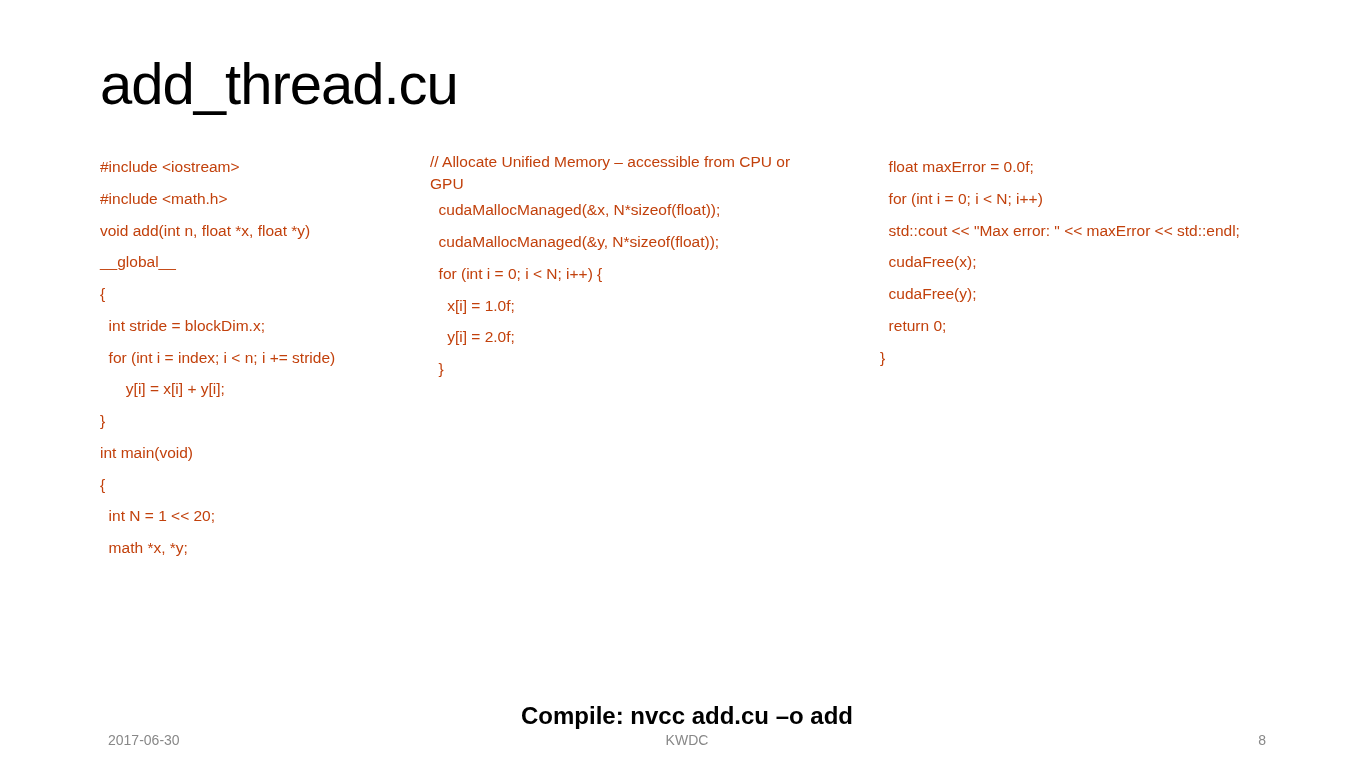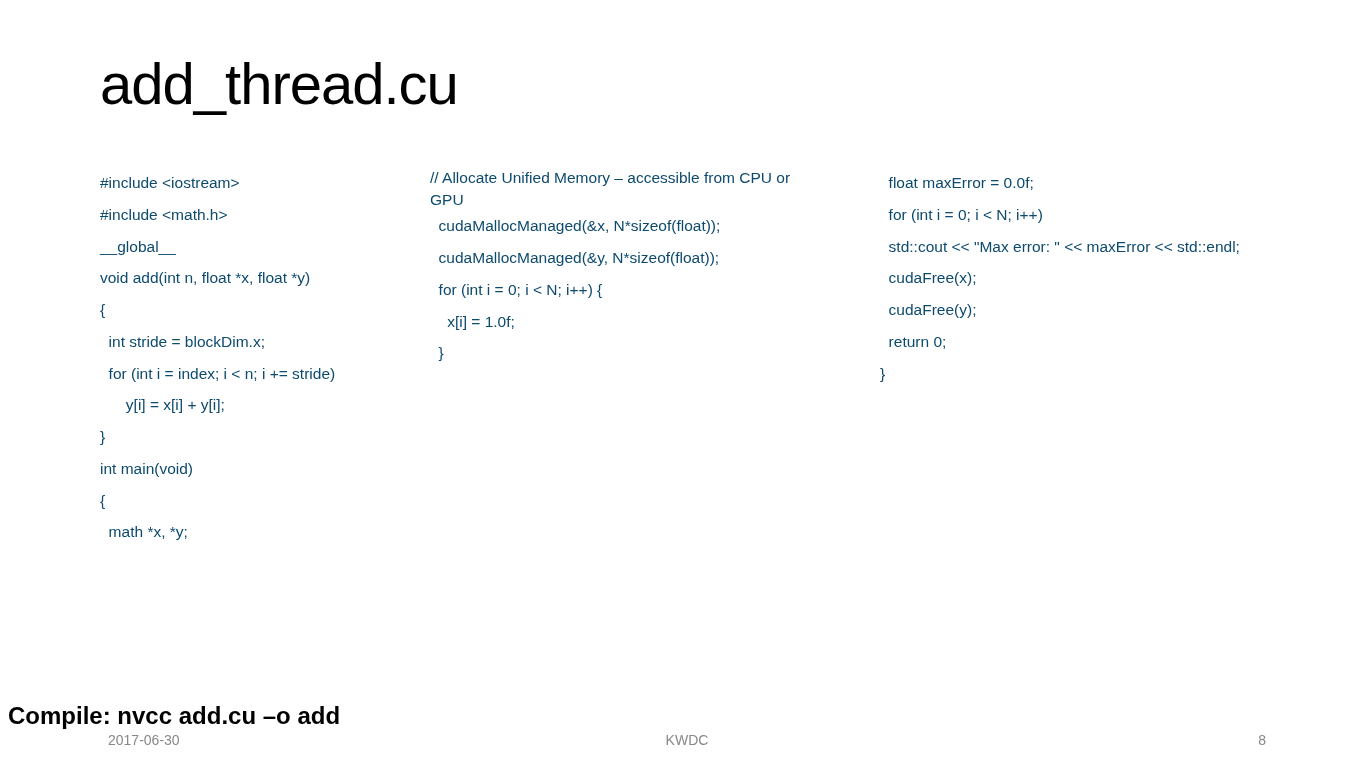--- a/index.html
+++ b/index.html
@@ -21,7 +21,7 @@
       font-size: 58px;
       font-weight: 300;
       color: #000;
-      margin-bottom: 50px;
+      margin-bottom: 34px;
       letter-spacing: -1px;
     }
     .columns {

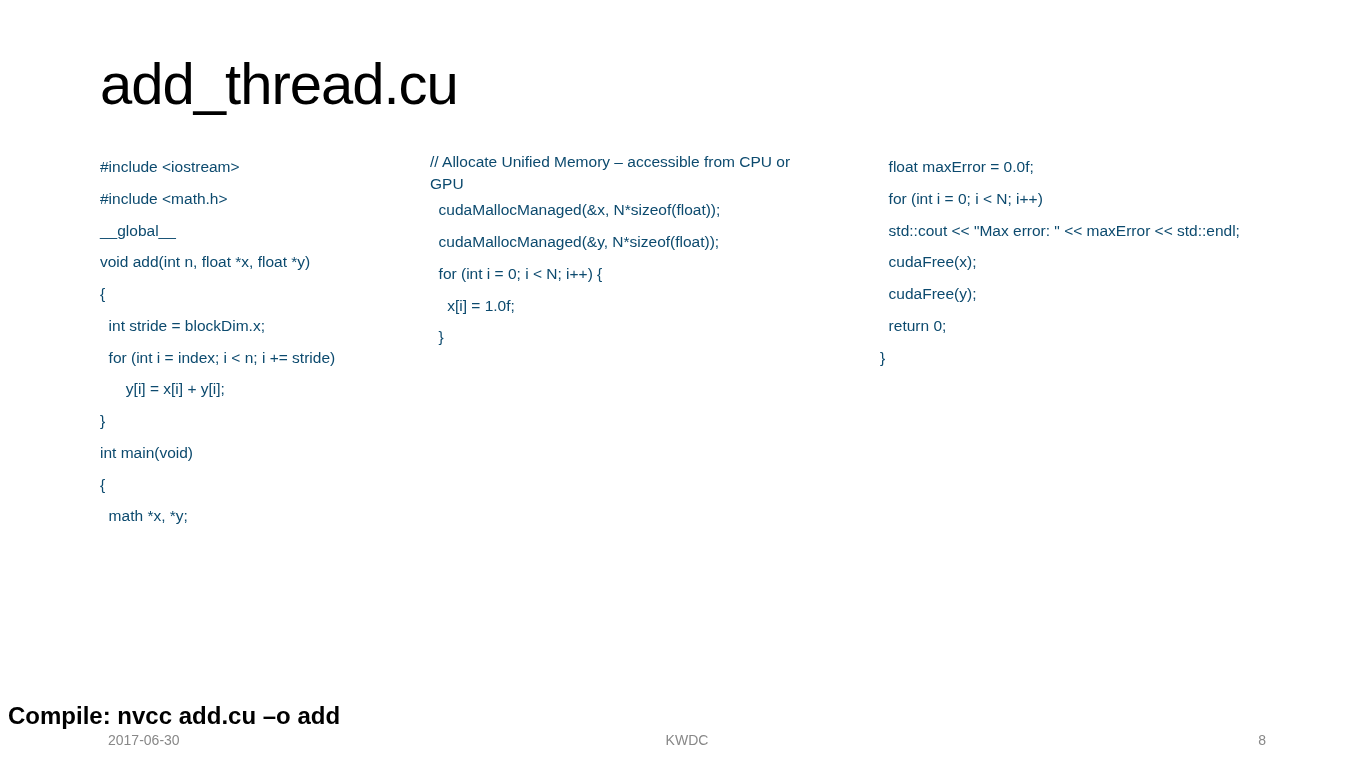--- a/index.html
+++ b/index.html
@@ -32,7 +32,7 @@
       flex: 1;
       font-size: 15.5px;
       line-height: 2.05;
-      color: #0c4a6e;
+      color: #c2410c;
       font-weight: 300;
     }
     .col1 { flex: 0 0 280px; }

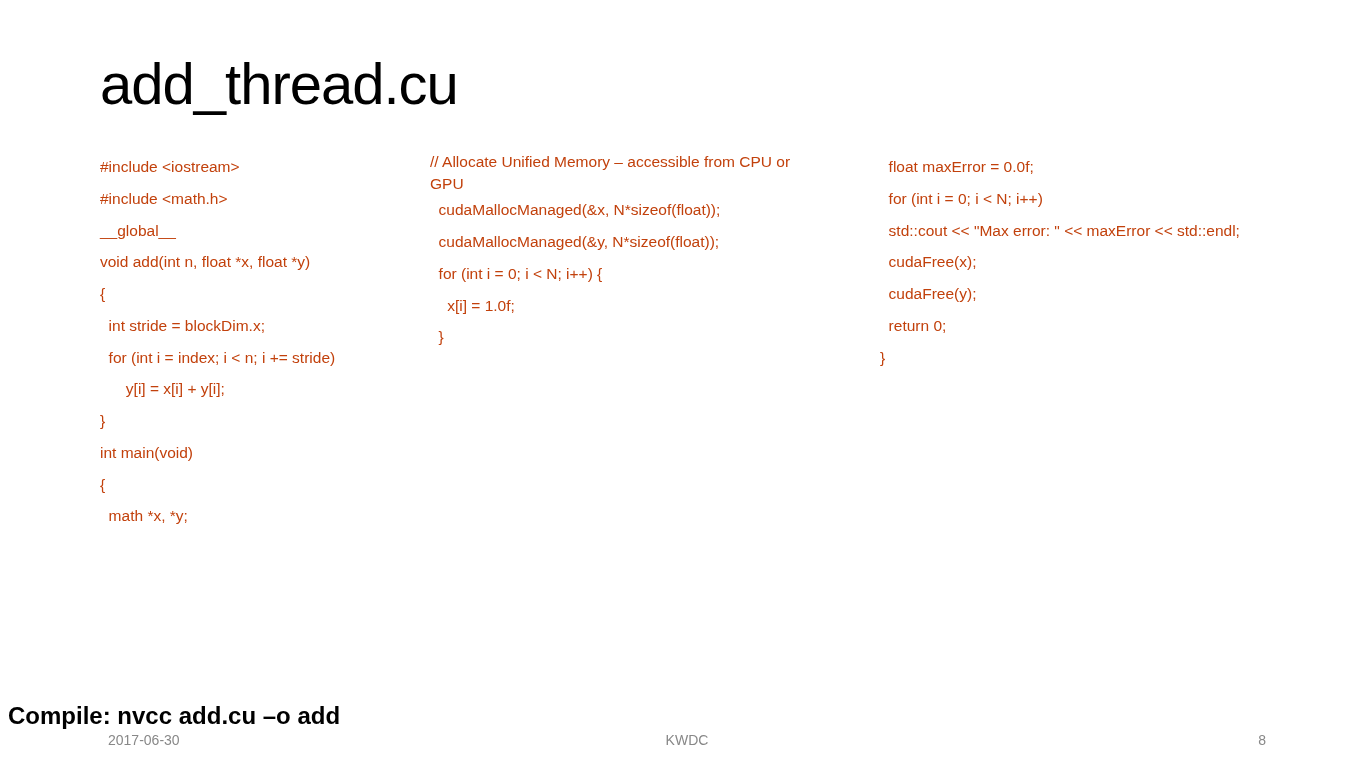--- a/index.html
+++ b/index.html
@@ -76,8 +76,8 @@
     <div class="col col1">
       <div class="code-line">#include &lt;iostream&gt;</div>
       <div class="code-line">#include &lt;math.h&gt;</div>
+      <div class="code-line">void add(int n, float *x, float *y)</div>
       <div class="code-line">__global__</div>
-      <div class="code-line">void add(int n, float *x, float *y)</div>
       <div class="code-line">{</div>
       <div class="code-line">  int stride = blockDim.x;</div>
       <div class="code-line">  for (int i = index; i &lt; n; i += stride)</div>

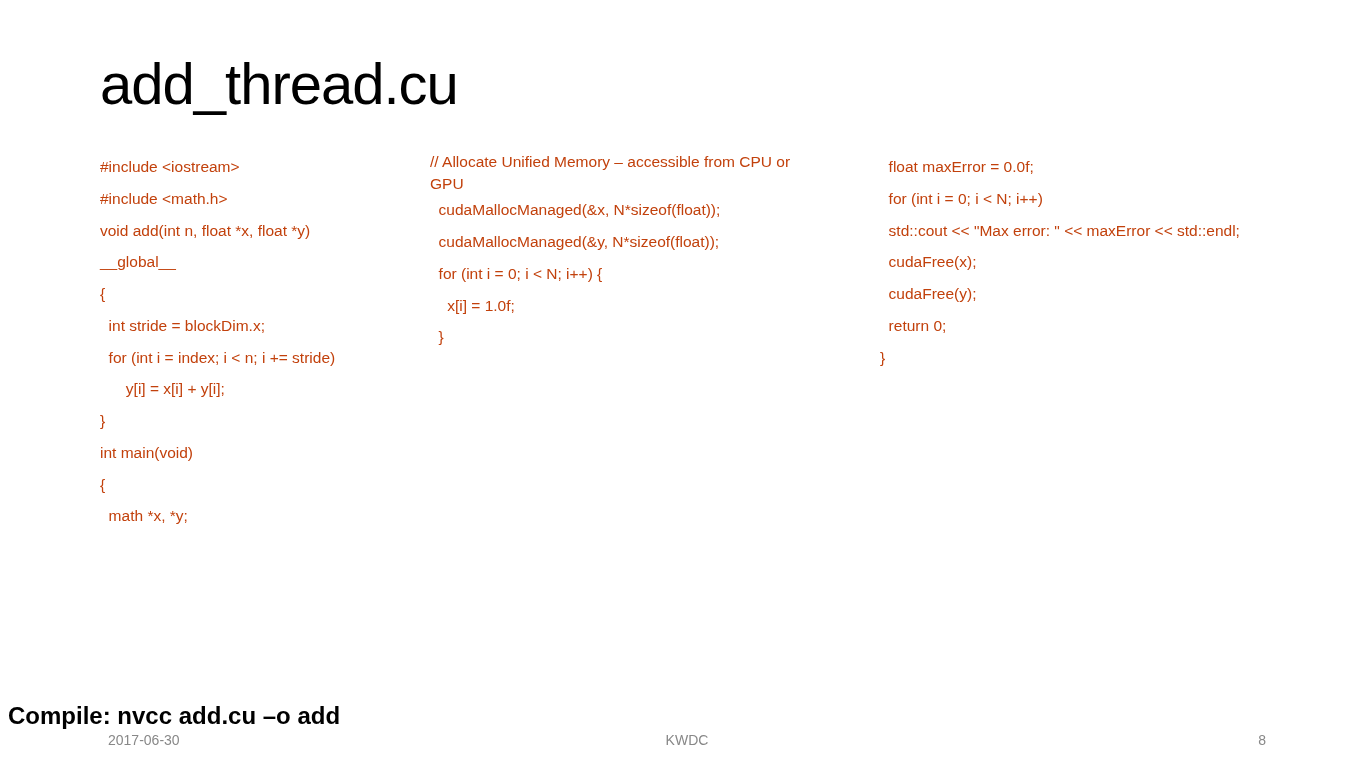--- a/index.html
+++ b/index.html
@@ -96,6 +96,7 @@
       <div class="code-line"></div>
       <div class="code-line">  for (int i = 0; i &lt; N; i++) {</div>
       <div class="code-line">    x[i] = 1.0f;</div>
+      <div class="code-line">    y[i] = 2.0f;</div>
       <div class="code-line">  }</div>
       <div class="code-line"></div>
       <div class="code-line"></div>

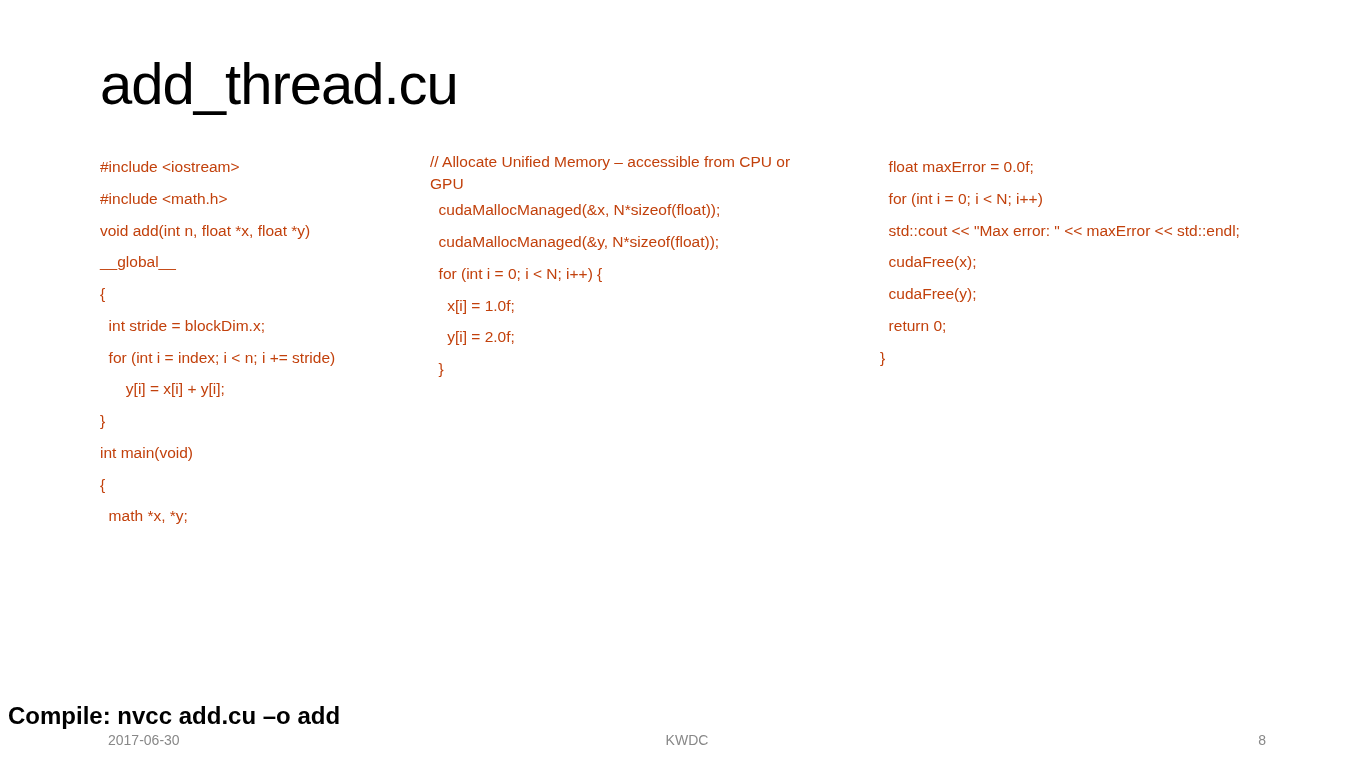--- a/index.html
+++ b/index.html
@@ -86,6 +86,7 @@
       <div class="code-line"></div>
       <div class="code-line">int main(void)</div>
       <div class="code-line">{</div>
+      <div class="code-line">  int N = 1 &lt;&lt; 20;</div>
       <div class="code-line">  math *x, *y;</div>
     </div>
 

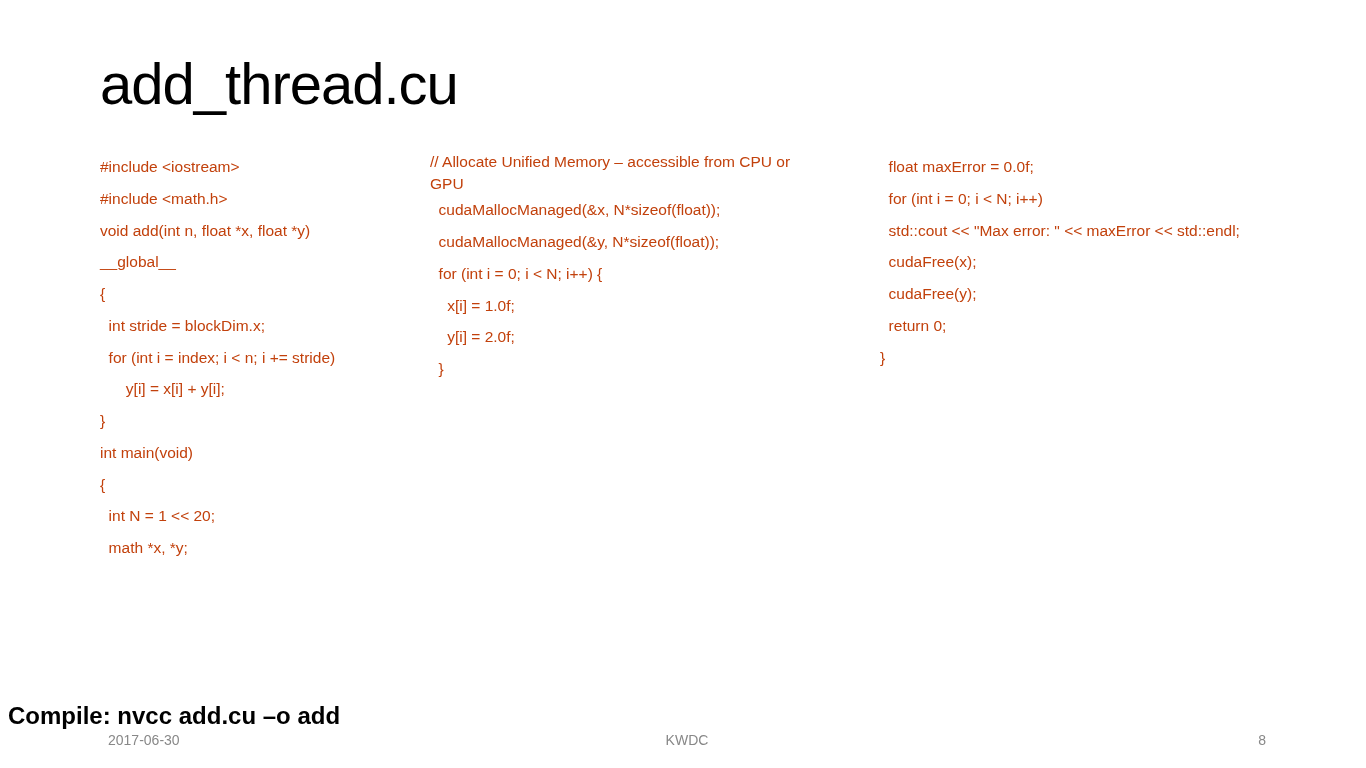--- a/index.html
+++ b/index.html
@@ -44,7 +44,7 @@
       bottom: 38px;
       left: 8px;
       right: 0;
-      text-align: left;
+      text-align: center;
       font-size: 24px;
       font-weight: 700;
       color: #000;

